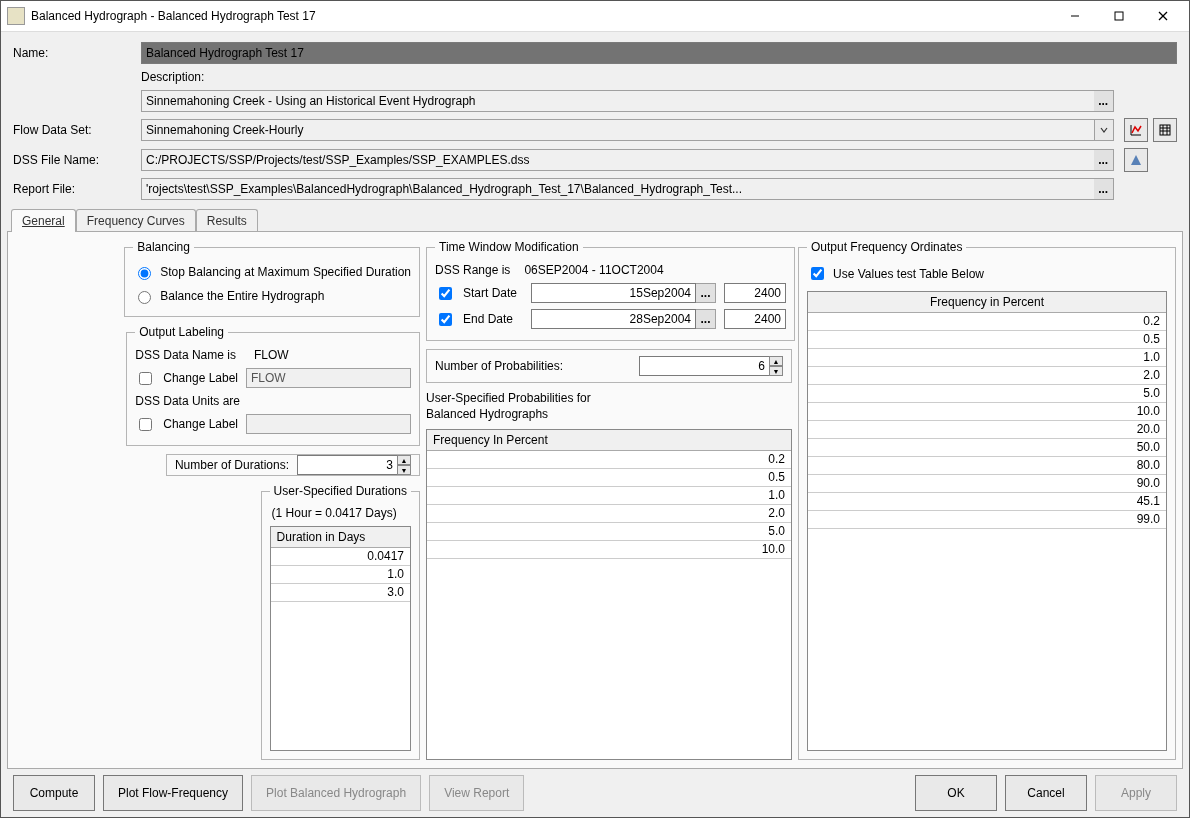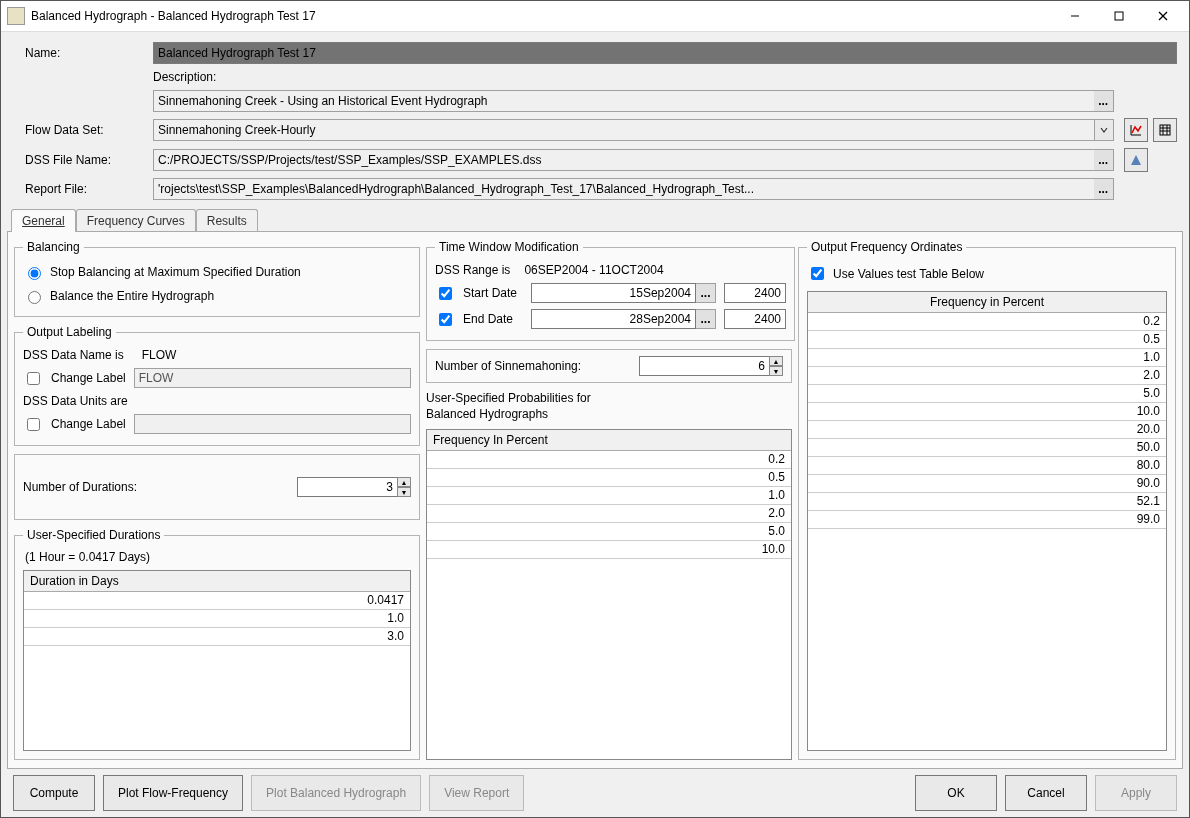--- a/index.html
+++ b/index.html
@@ -59,7 +59,6 @@
     row-gap: 6px;
     align-items: center;
     padding: 6px 6px 8px 6px;
-    margin-left: 12px;
   }
   .form-grid label { white-space: nowrap; }
   .txt-input {

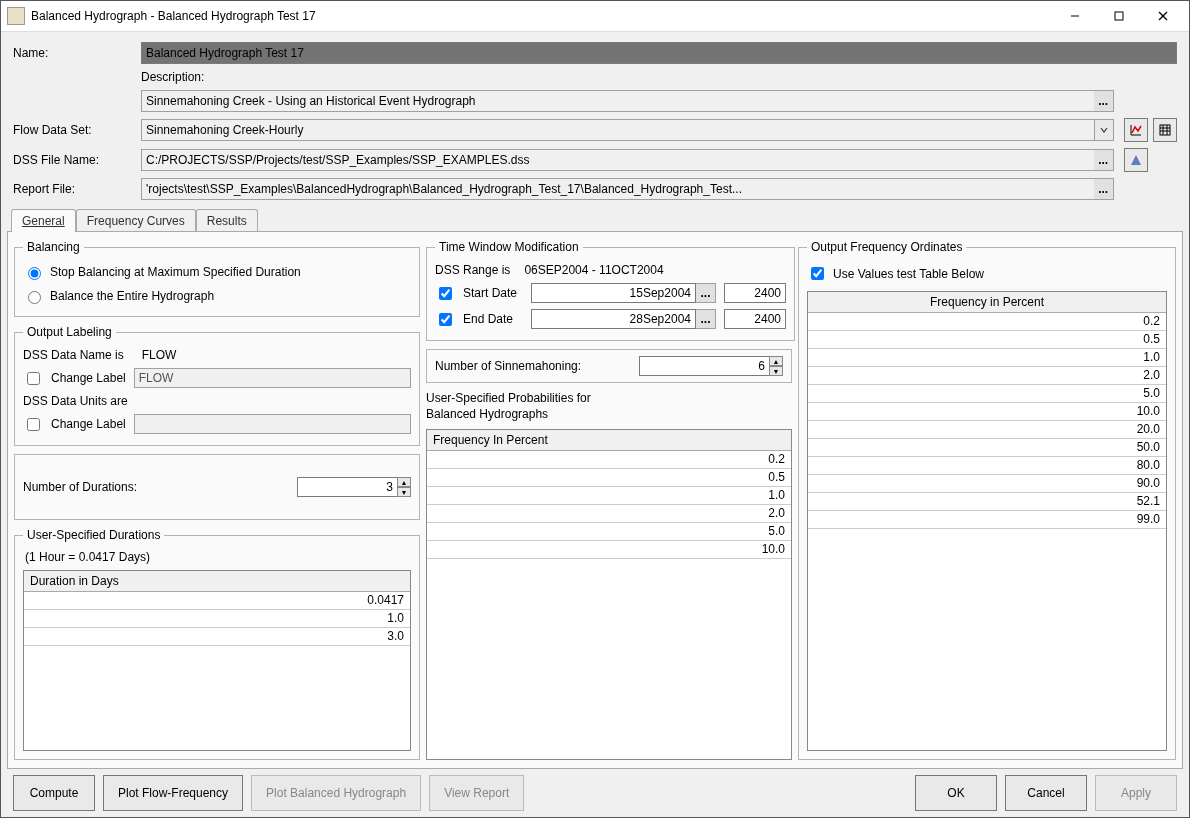--- a/index.html
+++ b/index.html
@@ -156,7 +156,7 @@
     box-sizing: border-box;
   }
   .col { display: flex; flex-direction: column; gap: 8px; }
-  .col1 { width: 406px; }
+  .col1 { width: 406px; align-items: flex-end; }
   .col2 { width: 366px; }
   .col3 { flex: 1; }
 

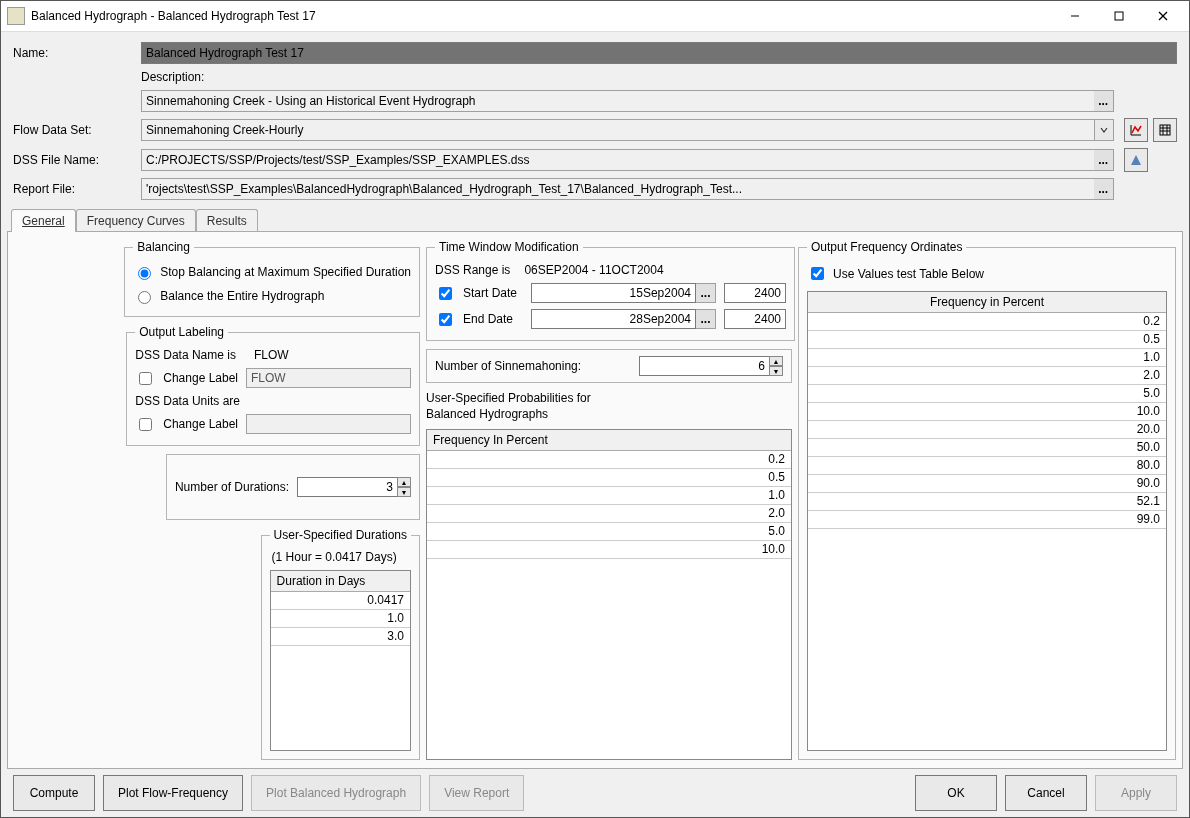--- a/index.html
+++ b/index.html
@@ -426,7 +426,7 @@
         </fieldset>
 
         <div class="inline-row" style="border:1px solid #b5b5b5; padding:6px 8px;">
-          <span>Number of Sinnemahoning:</span>
+          <span>Number of Probabilities:</span>
           <div class="spinwrap" style="margin-left:auto;">
             <input class="mini-input" style="width: 130px;" value="6">
             <div class="spin">

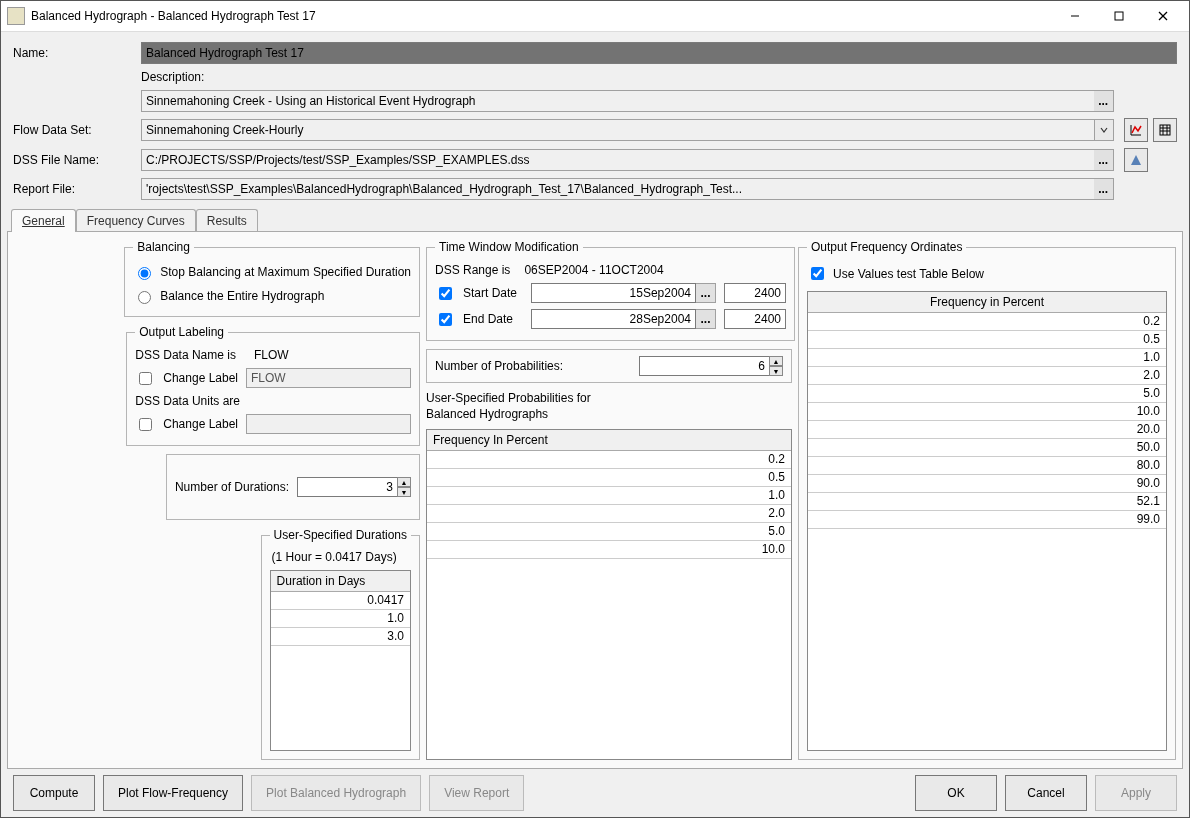--- a/index.html
+++ b/index.html
@@ -373,7 +373,7 @@
           </div>
         </fieldset>
 
-        <div class="inline-row" style="border:1px solid #b5b5b5; padding:22px 8px;">
+        <div class="inline-row" style="border:1px solid #b5b5b5; padding:0 8px;">
           <span>Number of Durations:</span>
           <div class="spinwrap" style="margin-left:auto;">
             <input class="mini-input" style="width: 100px;" value="3">

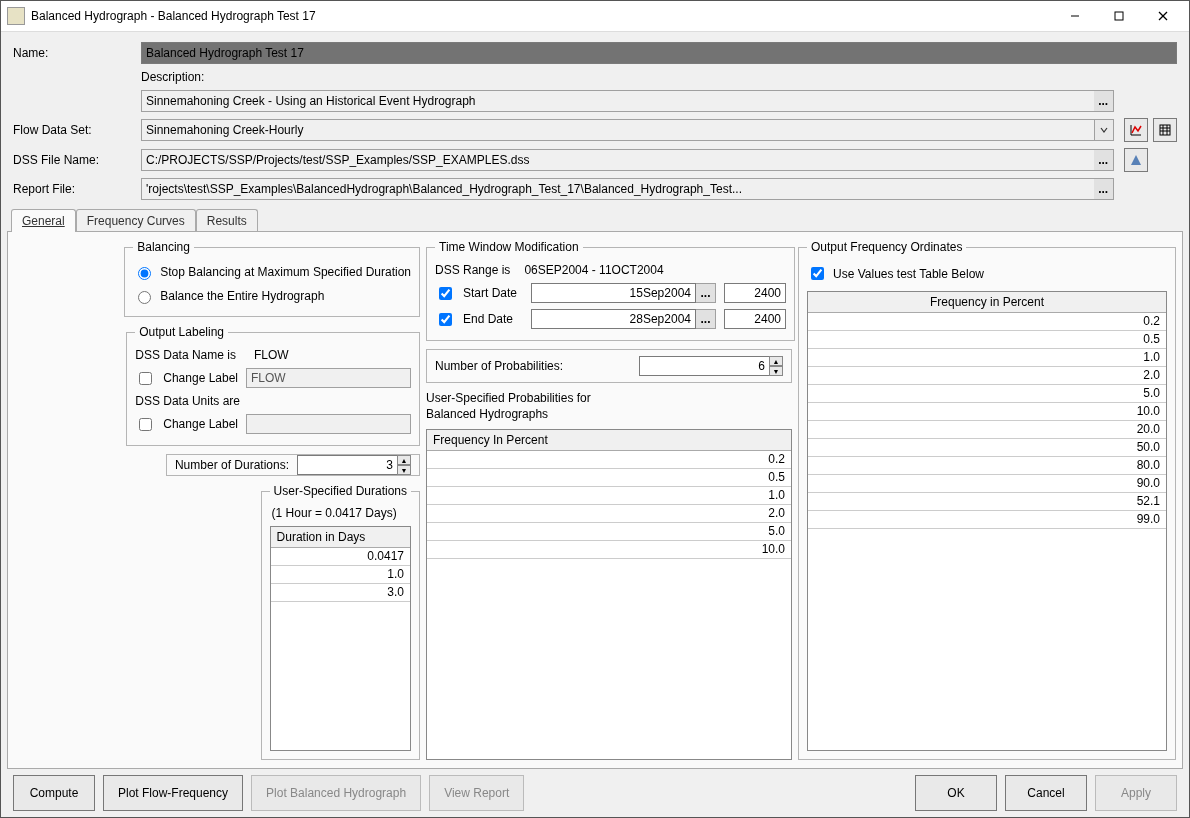--- a/index.html
+++ b/index.html
@@ -472,7 +472,7 @@
                 <div class="grid-row">50.0</div>
                 <div class="grid-row">80.0</div>
                 <div class="grid-row">90.0</div>
-                <div class="grid-row">52.1</div>
+                <div class="grid-row">45.1</div>
                 <div class="grid-row">99.0</div>
               </div>
           </div>

